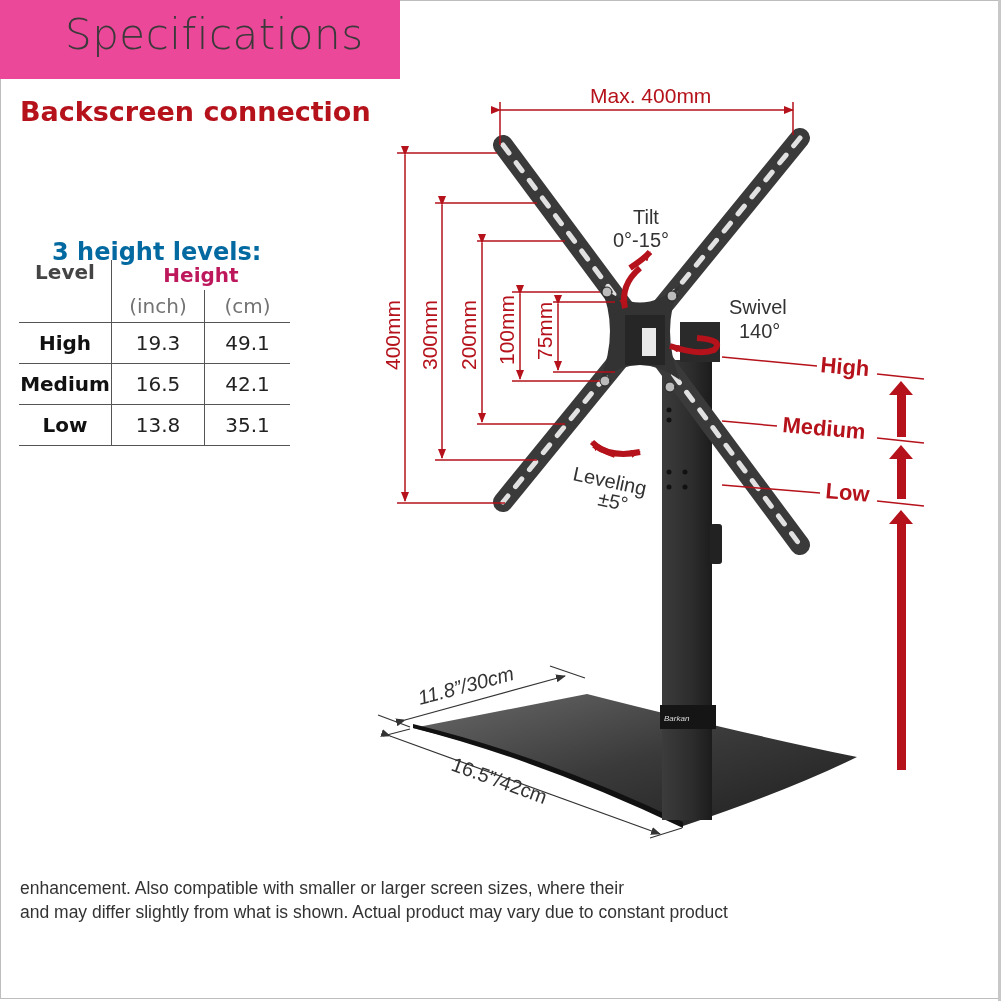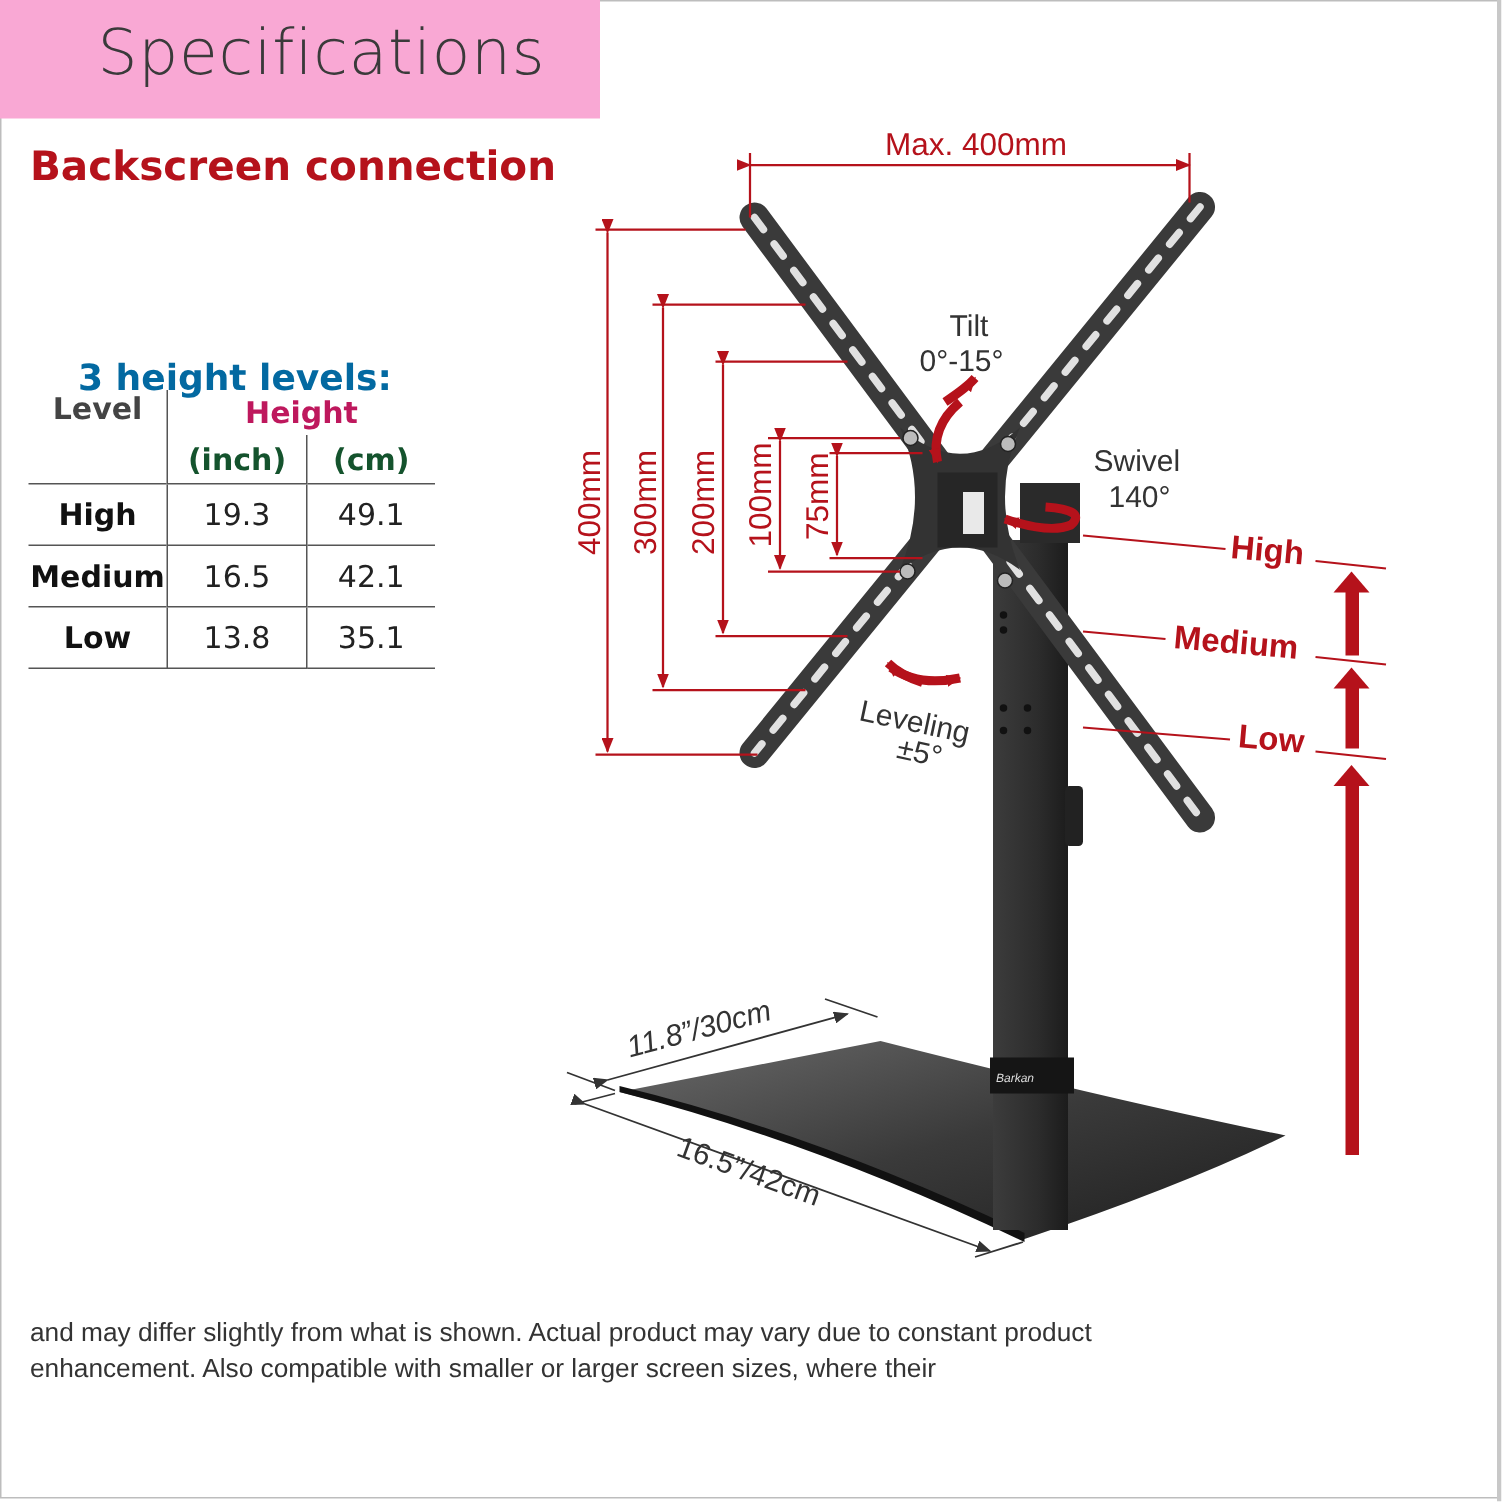--- a/index.html
+++ b/index.html
@@ -7,7 +7,7 @@
            font-family:"DejaVu Sans", sans-serif; }
     .frame { position:absolute; left:0; top:0; width:999px; height:999px; border:1px solid #bdbdbd; box-sizing:border-box; }
     .frame-right { position:absolute; right:0; top:0; width:3px; height:1001px; background:#c8c8c8; }
-    .header-band { position:absolute; left:0; top:0; width:400px; height:79px; background:#f9a8d4; }
+    .header-band { position:absolute; left:0; top:0; width:400px; height:79px; background:#ec4899; }
     .header-title { position:absolute; left:65px; top:10px; font-size:42px; color:#3a3a3a; letter-spacing:0.5px; font-weight:300; }
     .red-head { position:absolute; left:20px; top:94px; font-size:27px; line-height:36px; font-weight:bold; color:#b5121b; }
     .levels-title { position:absolute; left:52px; top:238px; font-size:24px; font-weight:bold; color:#0369a1; }

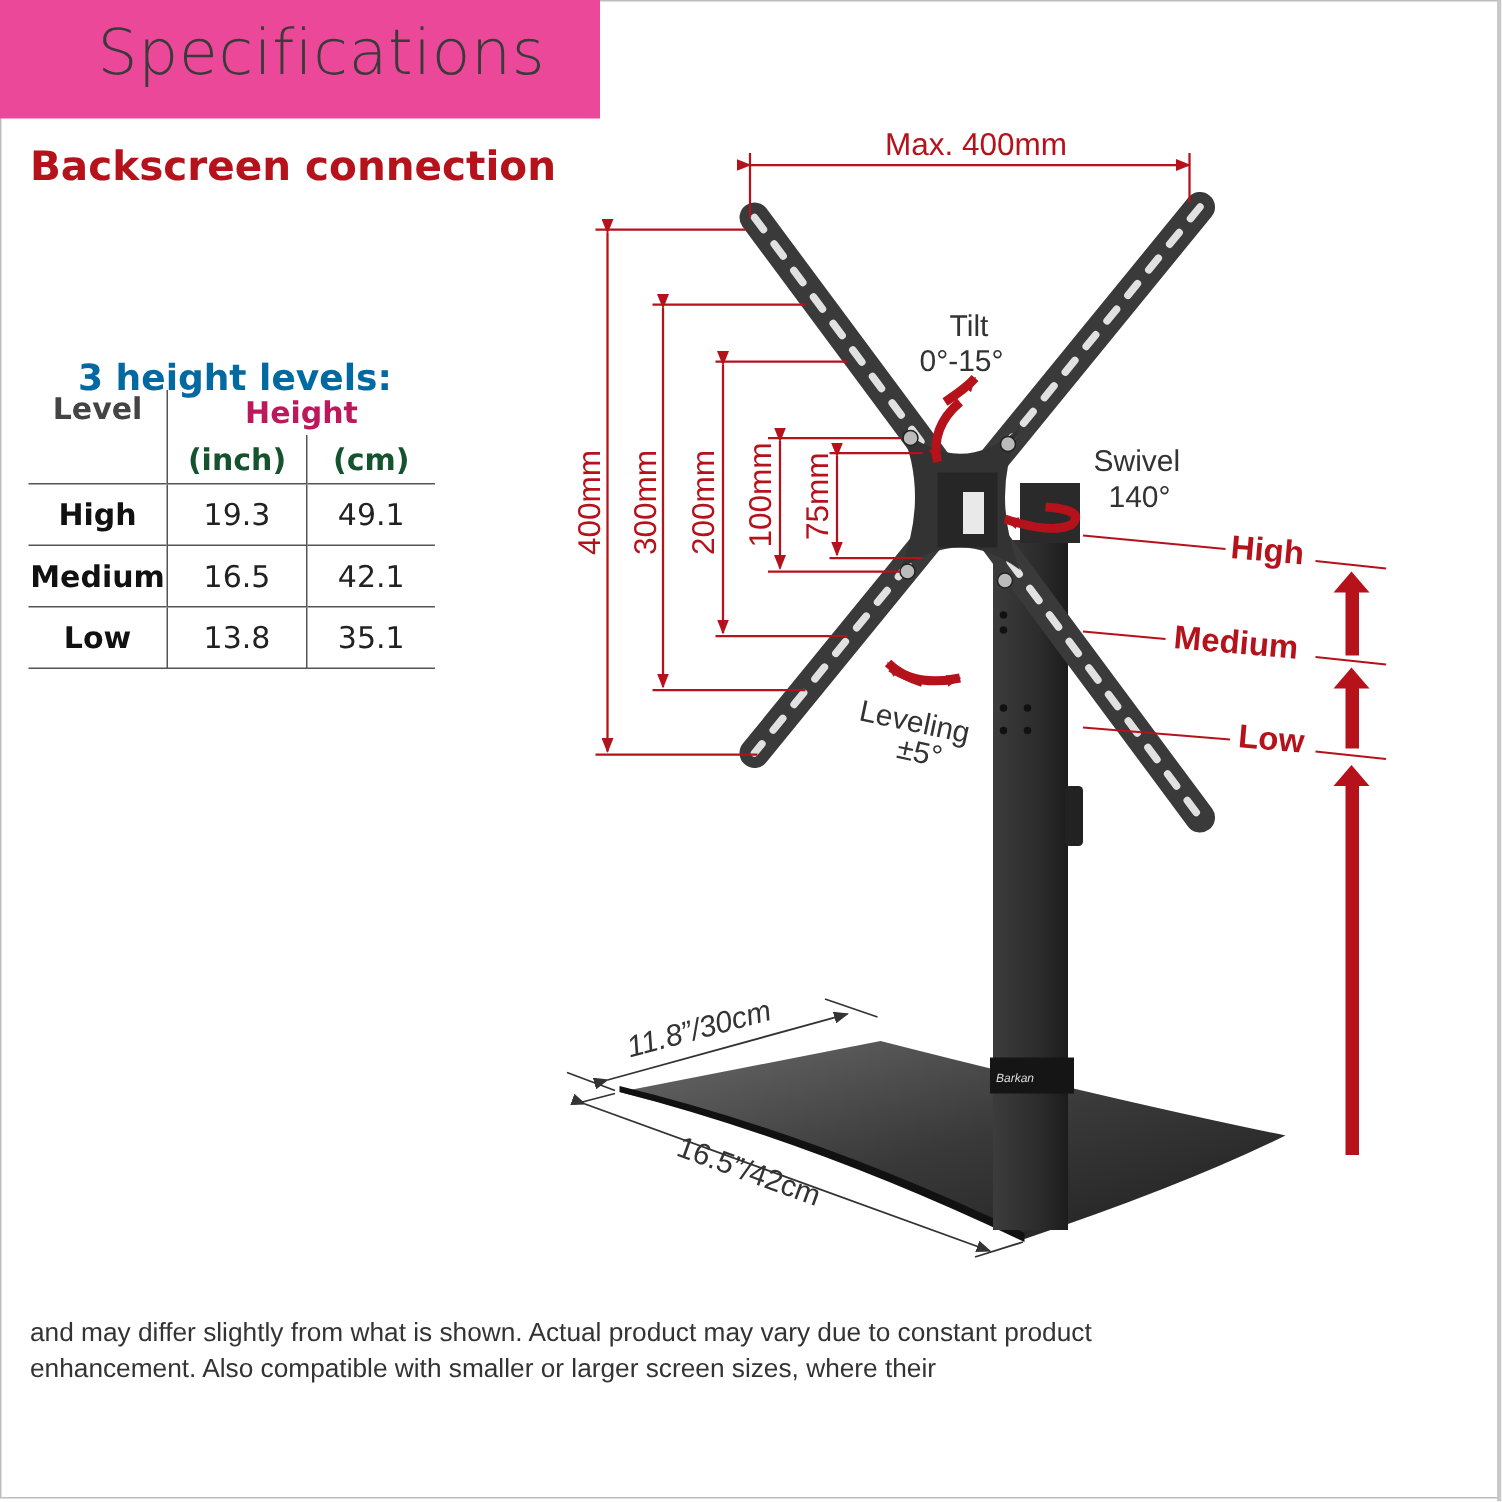--- a/index.html
+++ b/index.html
@@ -15,7 +15,7 @@
     table.levels td, table.levels th { text-align:center; padding:0; }
     .th-level { width:92px; font-weight:bold; color:#444; vertical-align:top; height:30px; border-right:1px solid #555; }
     .th-height { font-weight:bold; color:#be185d; height:30px; }
-    .th-sub { font-weight:bold; color:#14532d; height:32px; }
+    .th-sub { font-weight:normal; color:#737373; height:32px; }
     .th-inch { width:92px; border-right:1px solid #555; }
     .th-cm { width:85px; }
     .row td { height:40px; border-top:1.5px solid #555; }

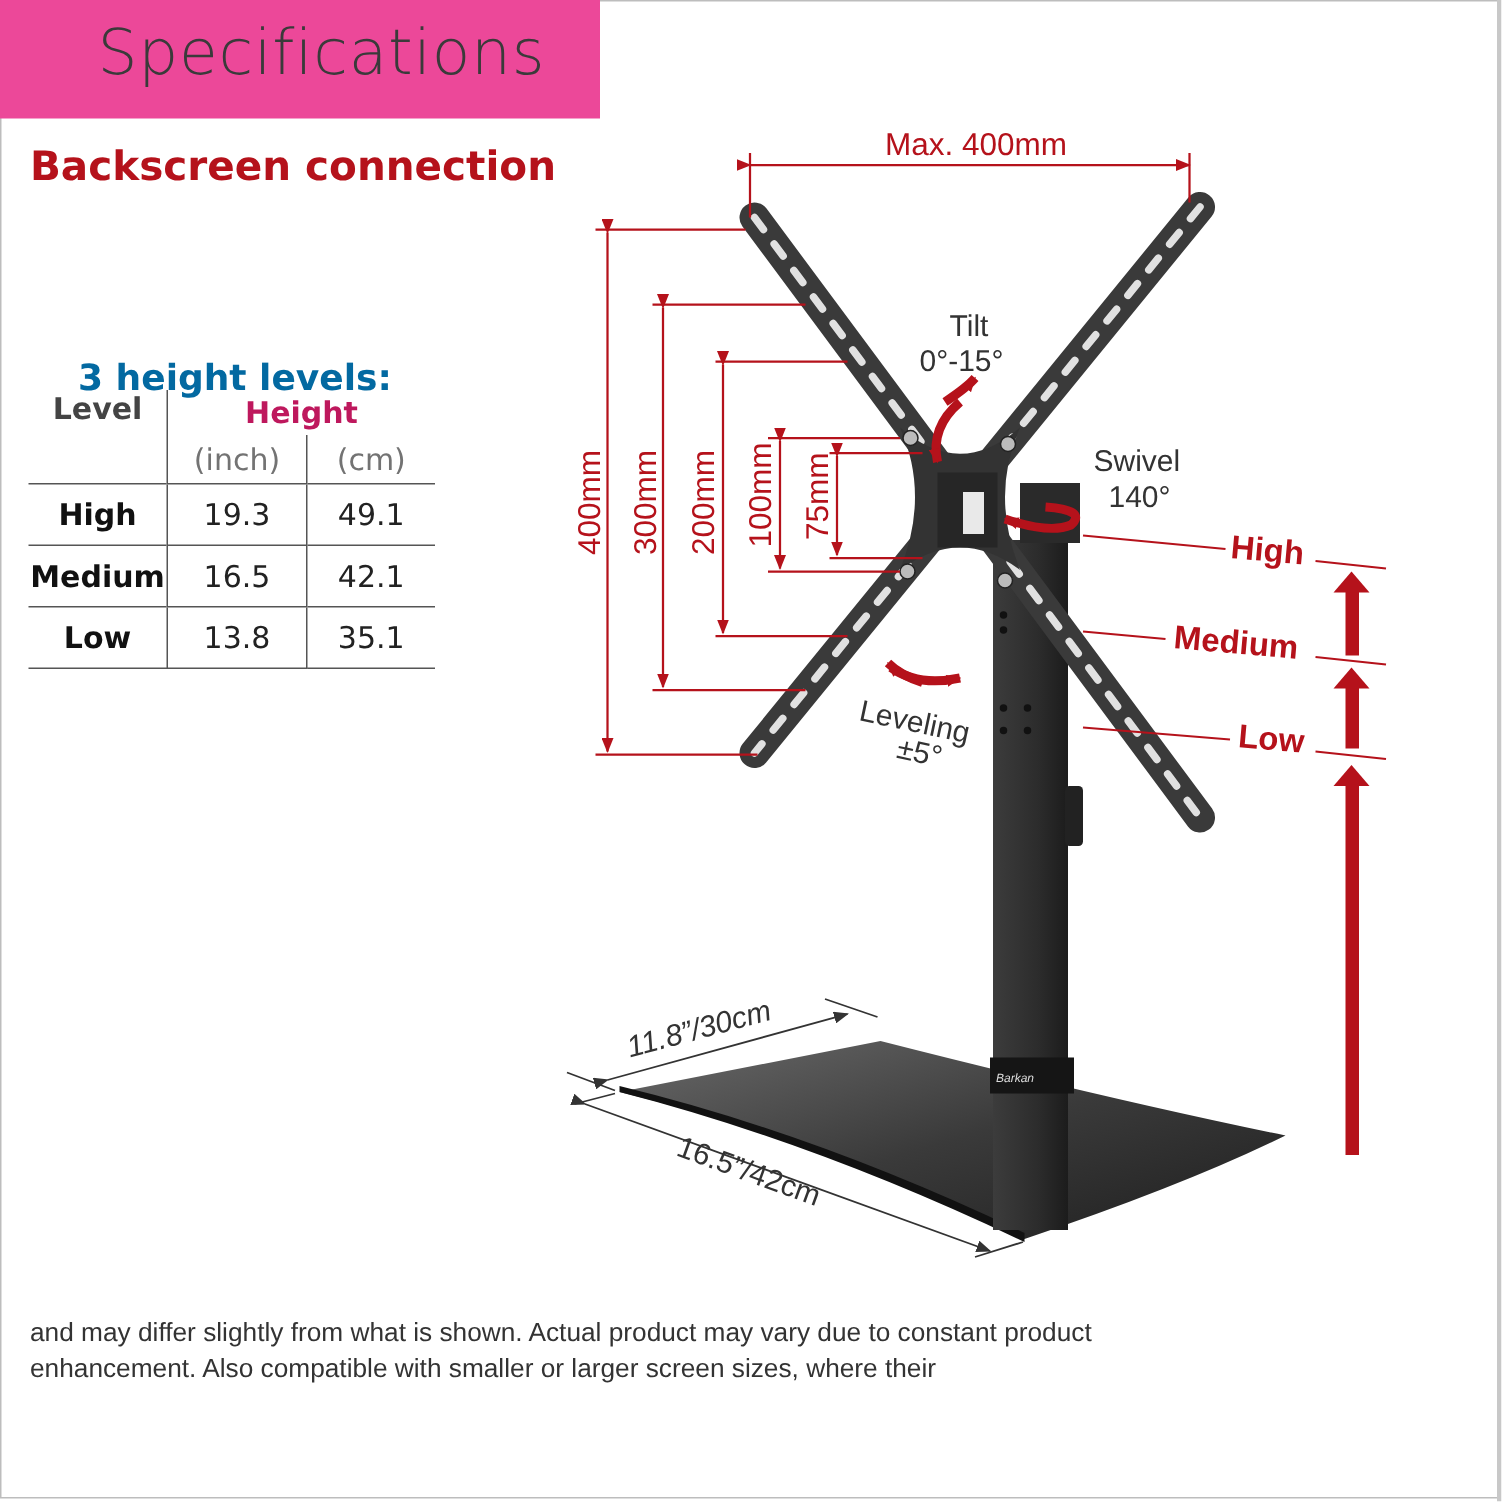--- a/index.html
+++ b/index.html
@@ -198,8 +198,8 @@
 </svg>
 
 <div class="footer">
+  <div>enhancement. Also compatible with smaller or larger screen sizes, where their</div>
   <div>and may differ slightly from what is shown. Actual product may vary due to constant product</div>
-  <div>enhancement. Also compatible with smaller or larger screen sizes, where their</div>
 </div>
 
 </body></html>

